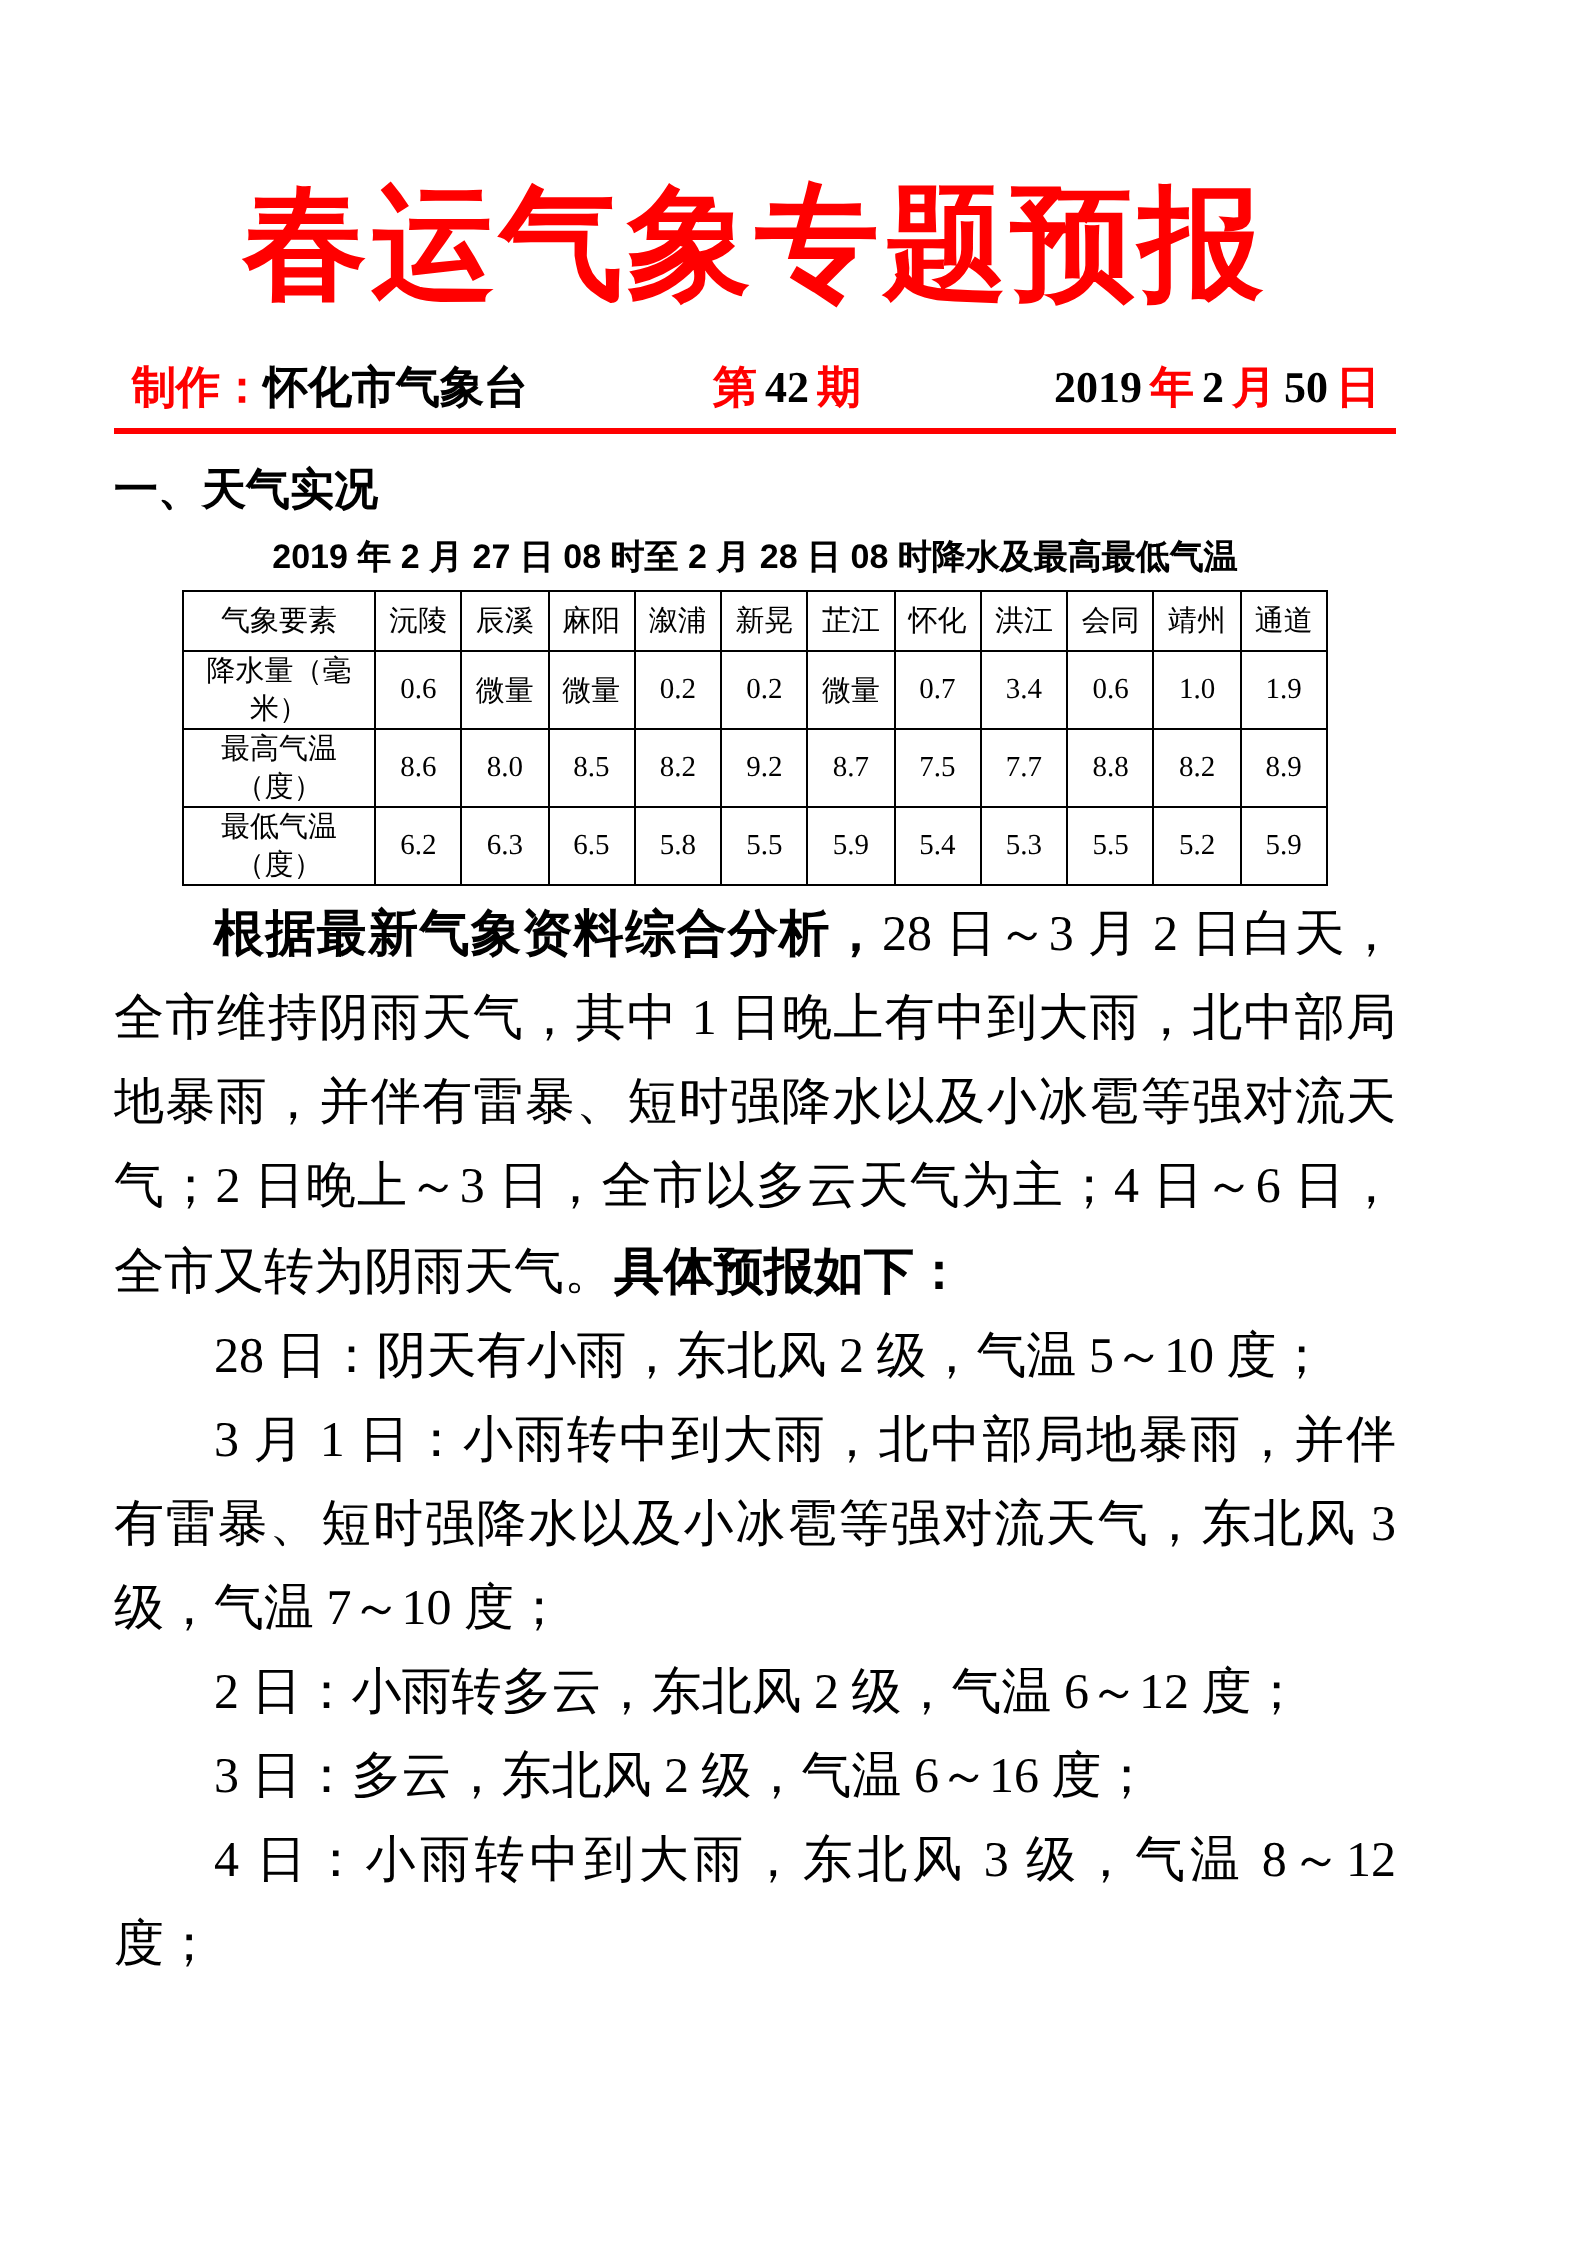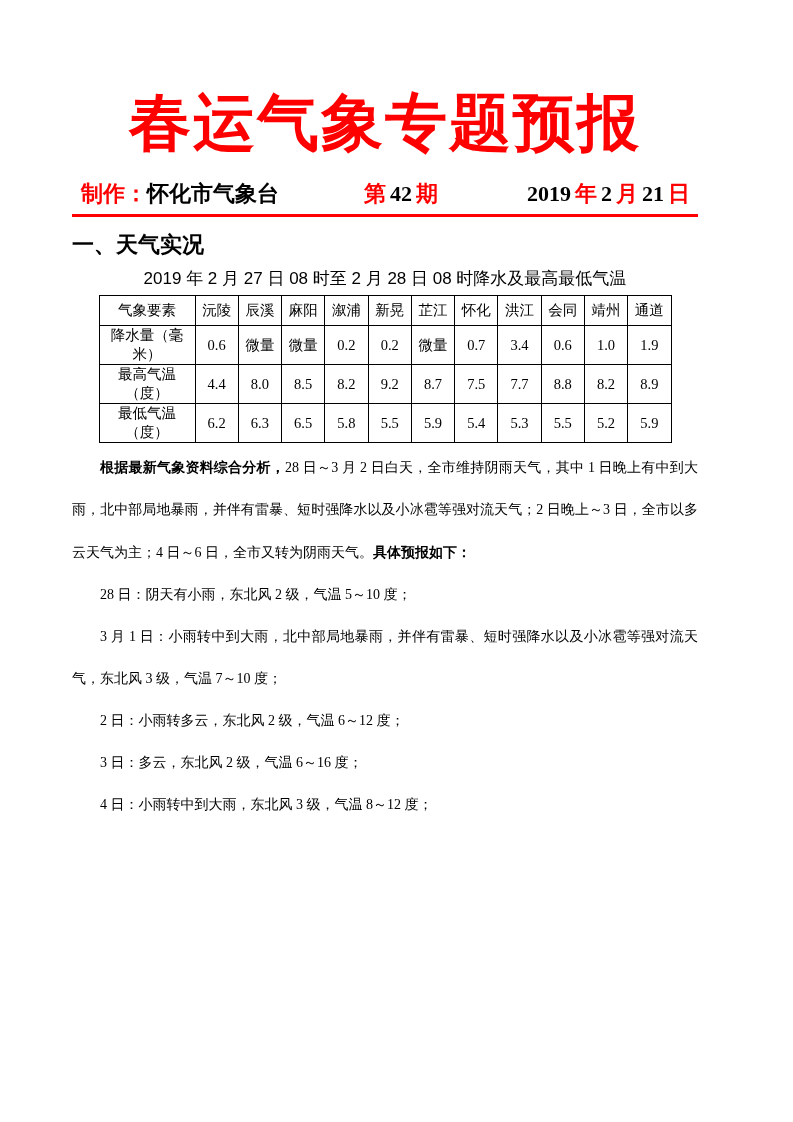--- a/index.html
+++ b/index.html
@@ -15,7 +15,7 @@
     font-family: "Liberation Serif", "DejaVu Serif", serif;
     overflow: hidden;
   }
-  .content { padding: 0 95px 0 72px; }
+  .content { padding: 0 95px 0 57px; }
 
   .doc-title {
     margin-top: 84px;

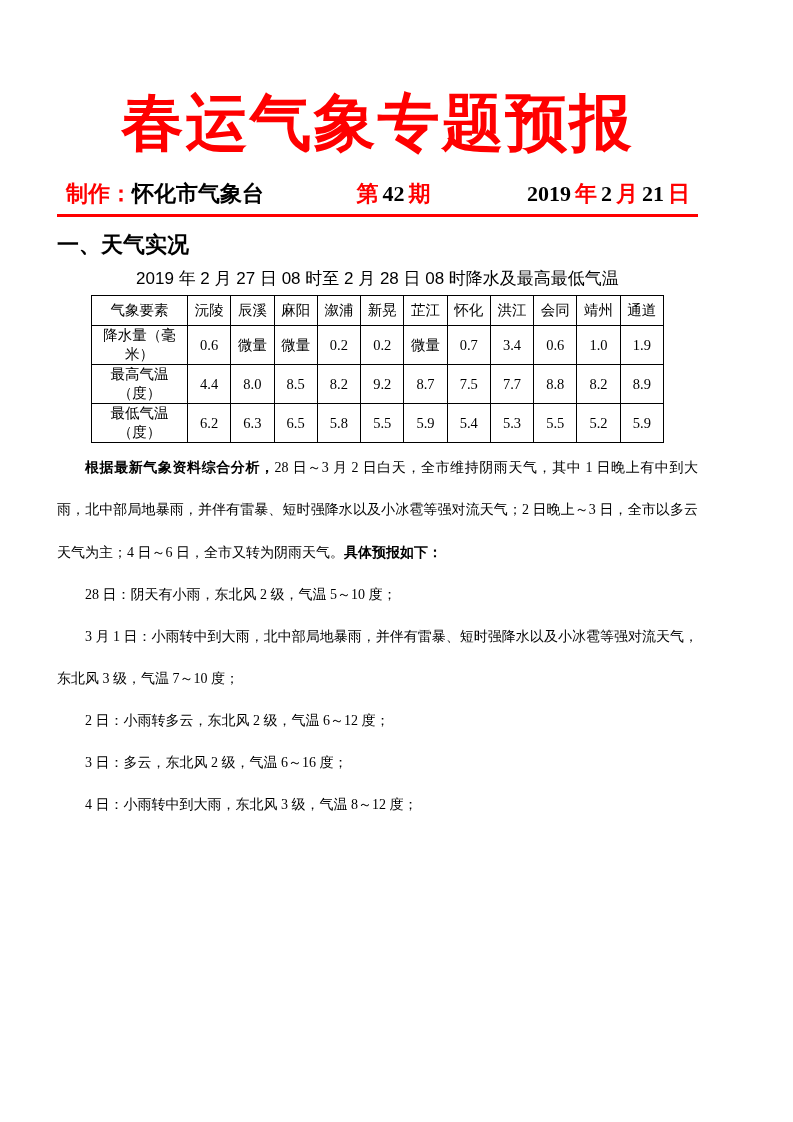--- a/index.html
+++ b/index.html
@@ -113,7 +113,7 @@
         <span class="red">第</span><span class="blk num">42</span><span class="red">期</span>
       </span>
       <span>
-        <span class="blk num">2019</span><span class="red">年</span><span class="blk num">2</span><span class="red">月</span><span class="blk num">21</span><span class="red">日</span>
+        <span class="blk num">2019</span><span class="red">年</span><span class="blk num">2</span><span class="red">月</span><span class="blk num">50</span><span class="red">日</span>
       </span>
     </div>
 

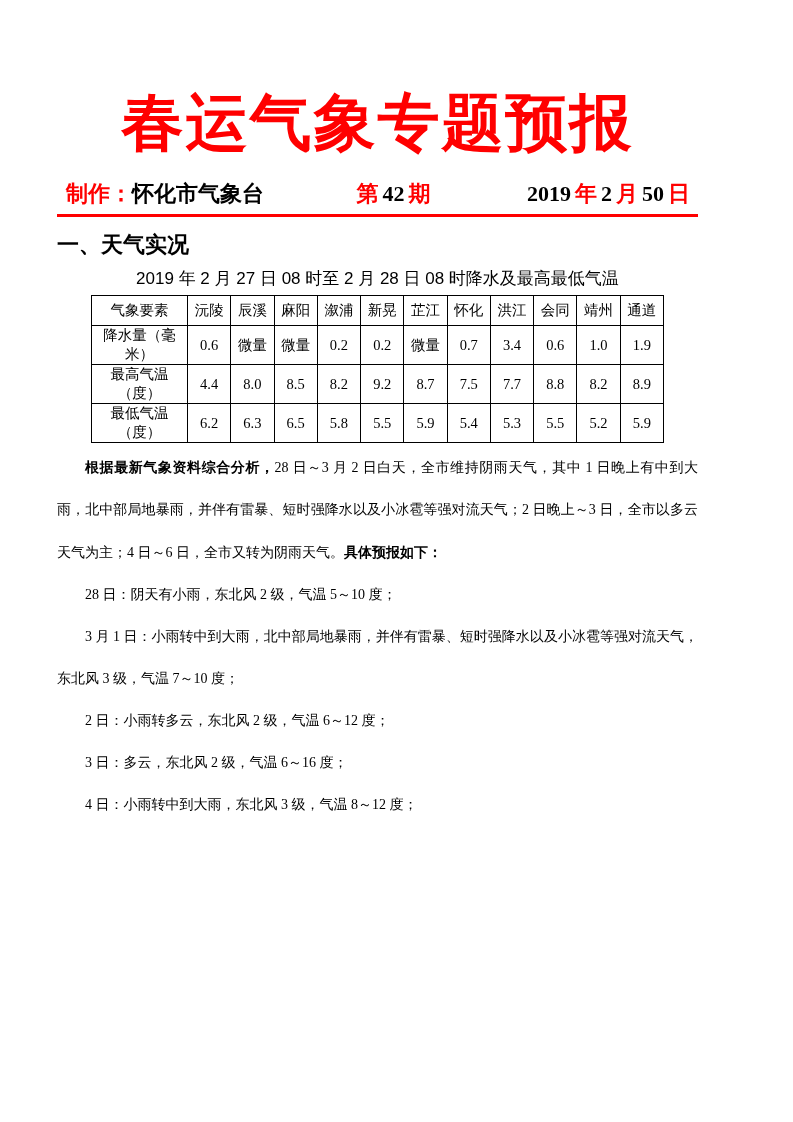--- a/index.html
+++ b/index.html
@@ -61,7 +61,7 @@
     margin-top: 7px;
     text-align: center;
     font-size: 17px;
-    font-weight: normal;
+    font-weight: bold;
     font-family: "Liberation Sans", "DejaVu Sans", sans-serif;
   }
 

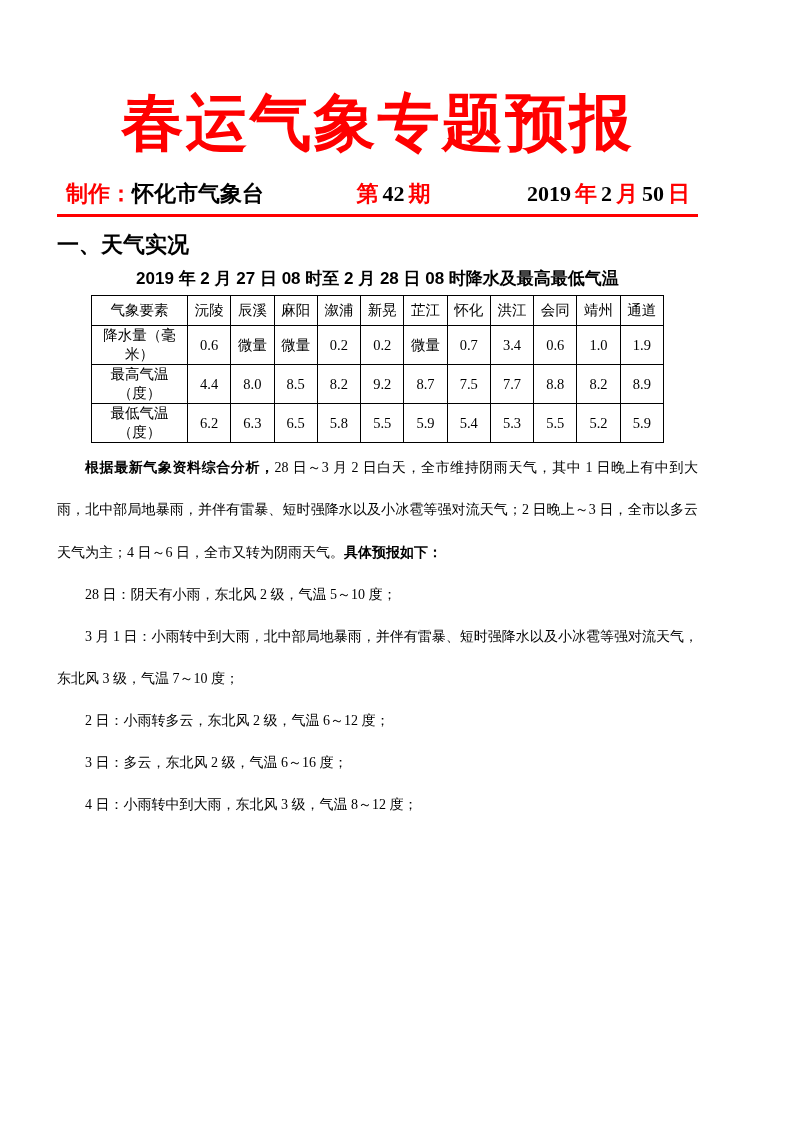--- a/index.html
+++ b/index.html
@@ -155,7 +155,7 @@
         </tr>
         <tr>
           <td class="lab">最高气温（度）</td>
-          <td>4.4</td>
+          <td>8.6</td>
           <td>8.0</td>
           <td>8.5</td>
           <td>8.2</td>

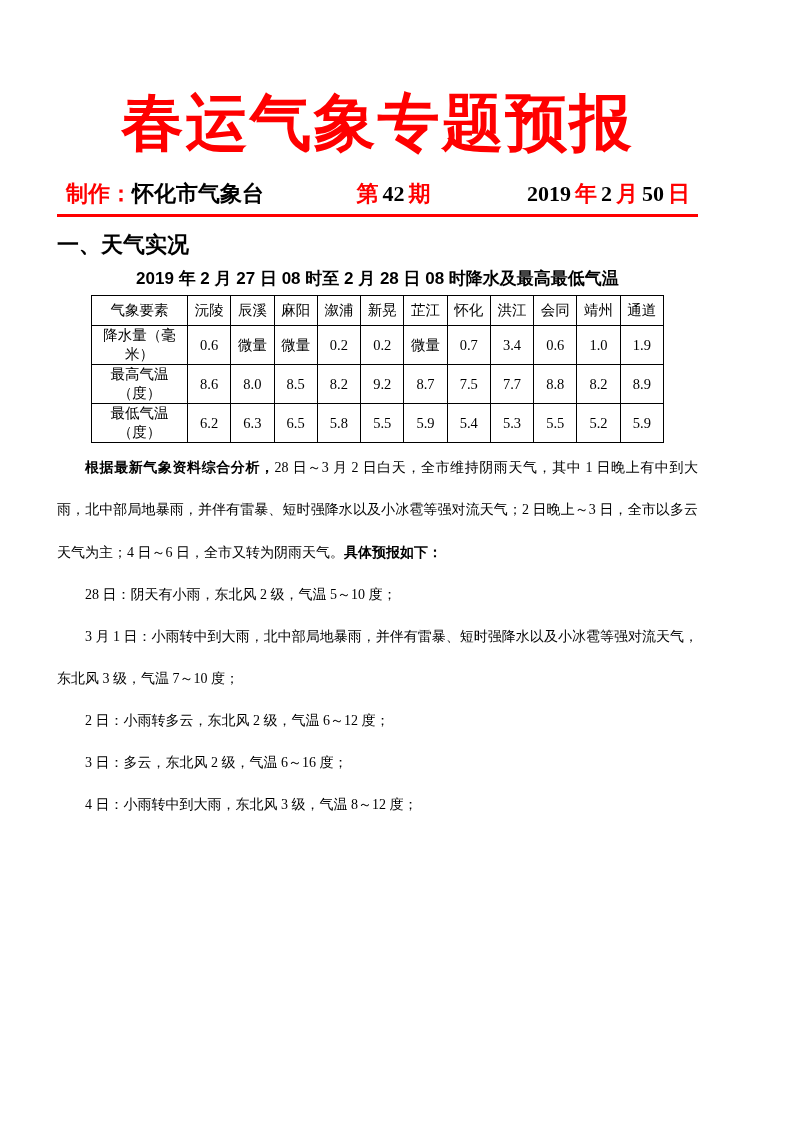--- a/index.html
+++ b/index.html
@@ -85,7 +85,7 @@
   .sec2 { margin-top: 15px; }
 
   .body-par {
-    font-size: 14px;
+    font-size: 25px;
     line-height: 42px;
     text-align: justify;
     text-indent: 2em;

